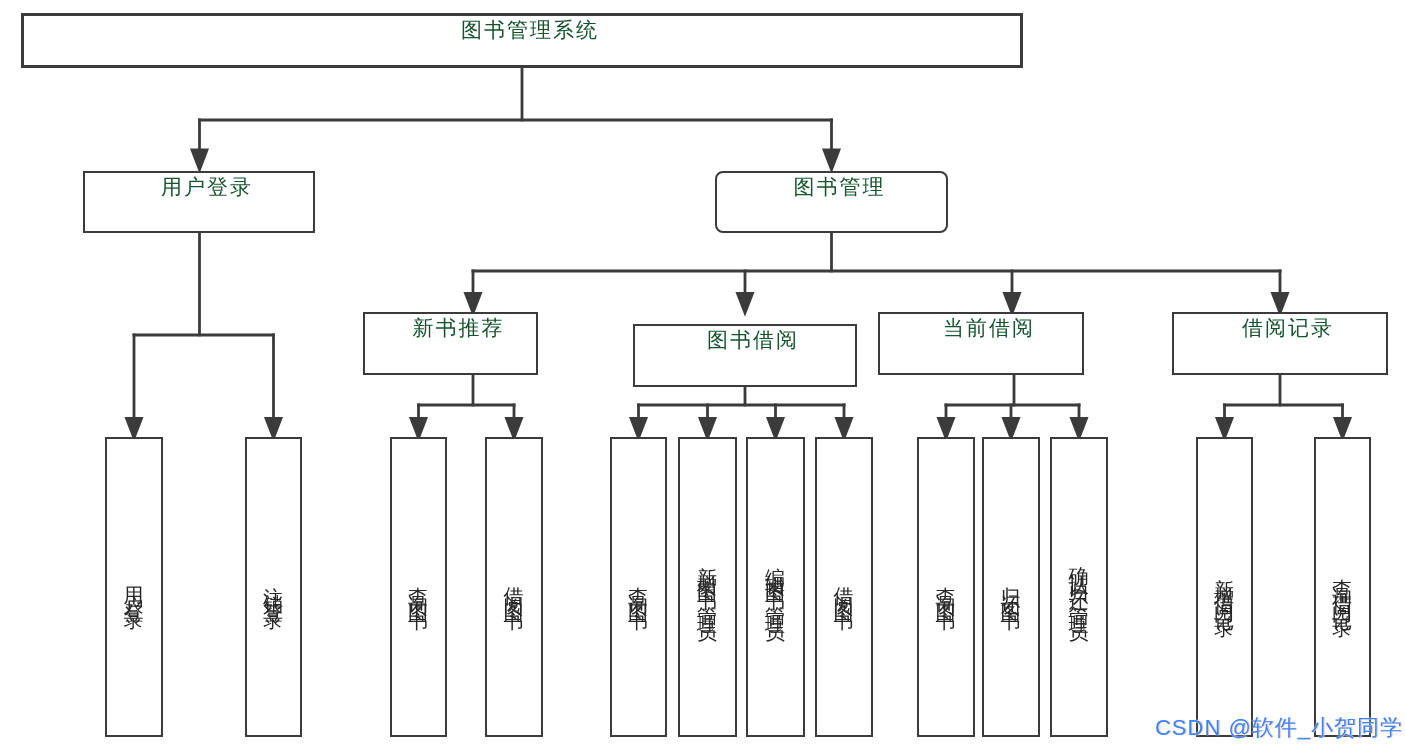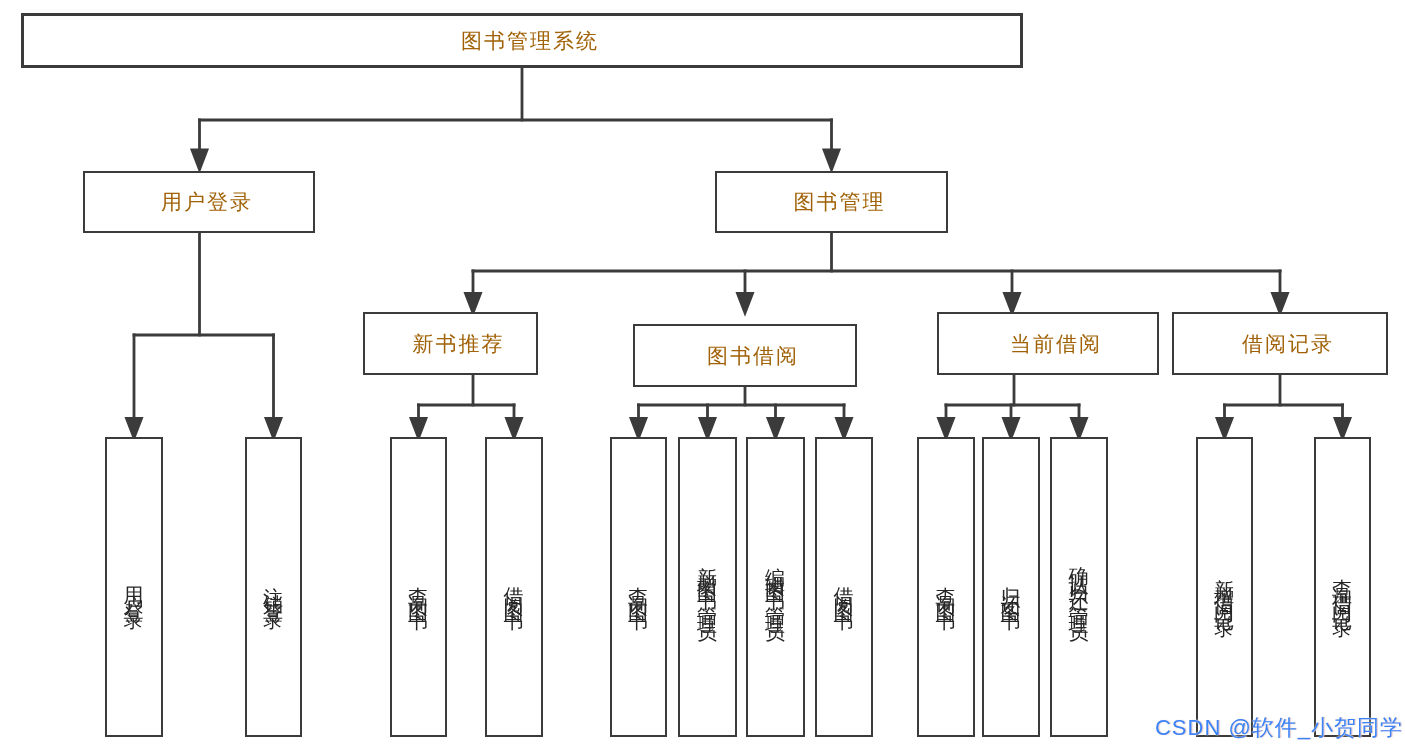--- a/index.html
+++ b/index.html
@@ -19,8 +19,8 @@
     box-sizing:border-box;
     background:#ffffff;
     border:2.5px solid #3b3b3b;
-    display:flex; align-items:center; justify-content:center;
-    color:#a16207;
+    display:flex; justify-content:center;
+    color:#14532d;
     font-size:21px;
     letter-spacing:2px;
     z-index:2;

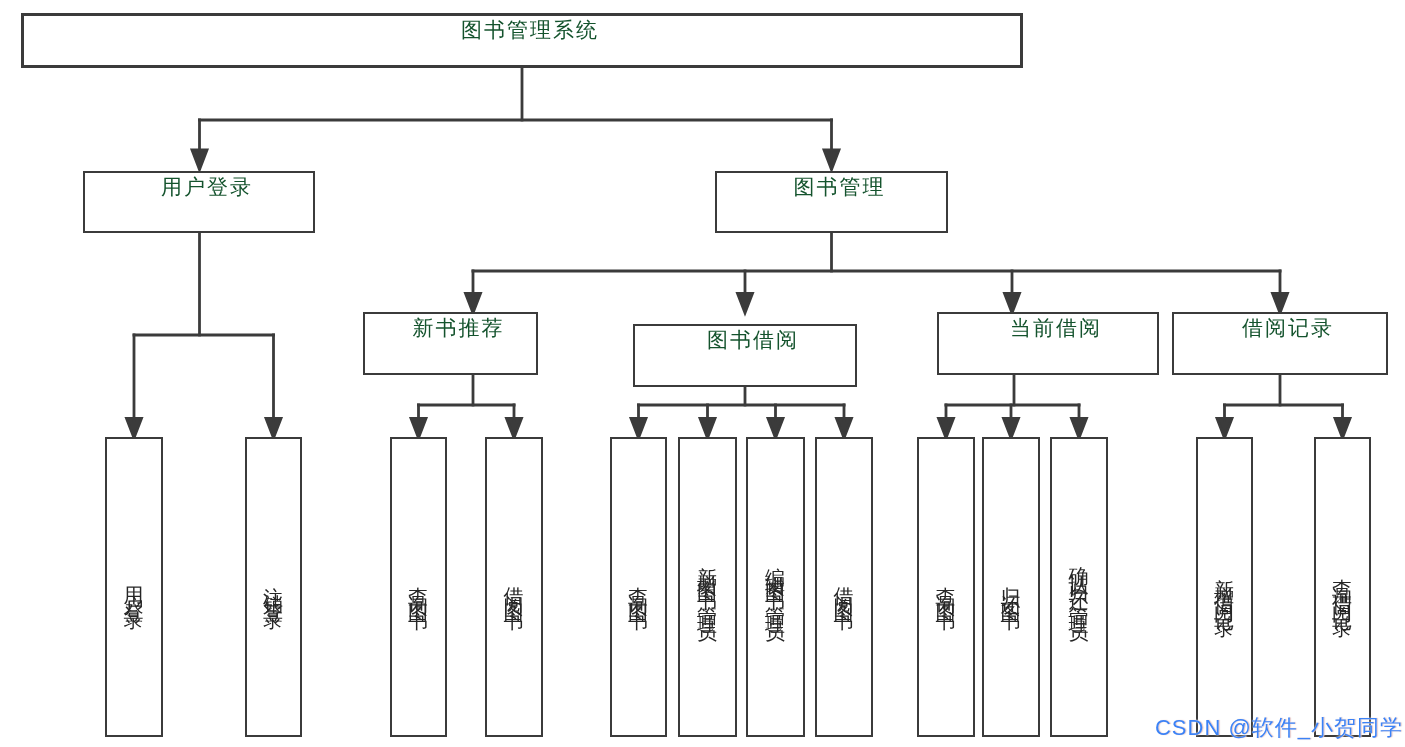--- a/index.html
+++ b/index.html
@@ -113,7 +113,7 @@
   <div class="node" style="left:83px; top:171px; width:232px; height:62px;">
     <span>用户登录</span>
   </div>
-  <div class="node" style="left:715px; top:171px; width:233px; height:62px;">
+  <div class="node" style="left:715px; top:171px; width:233px; height:62px;border-radius:8px;">
     <span>图书管理</span>
   </div>
 

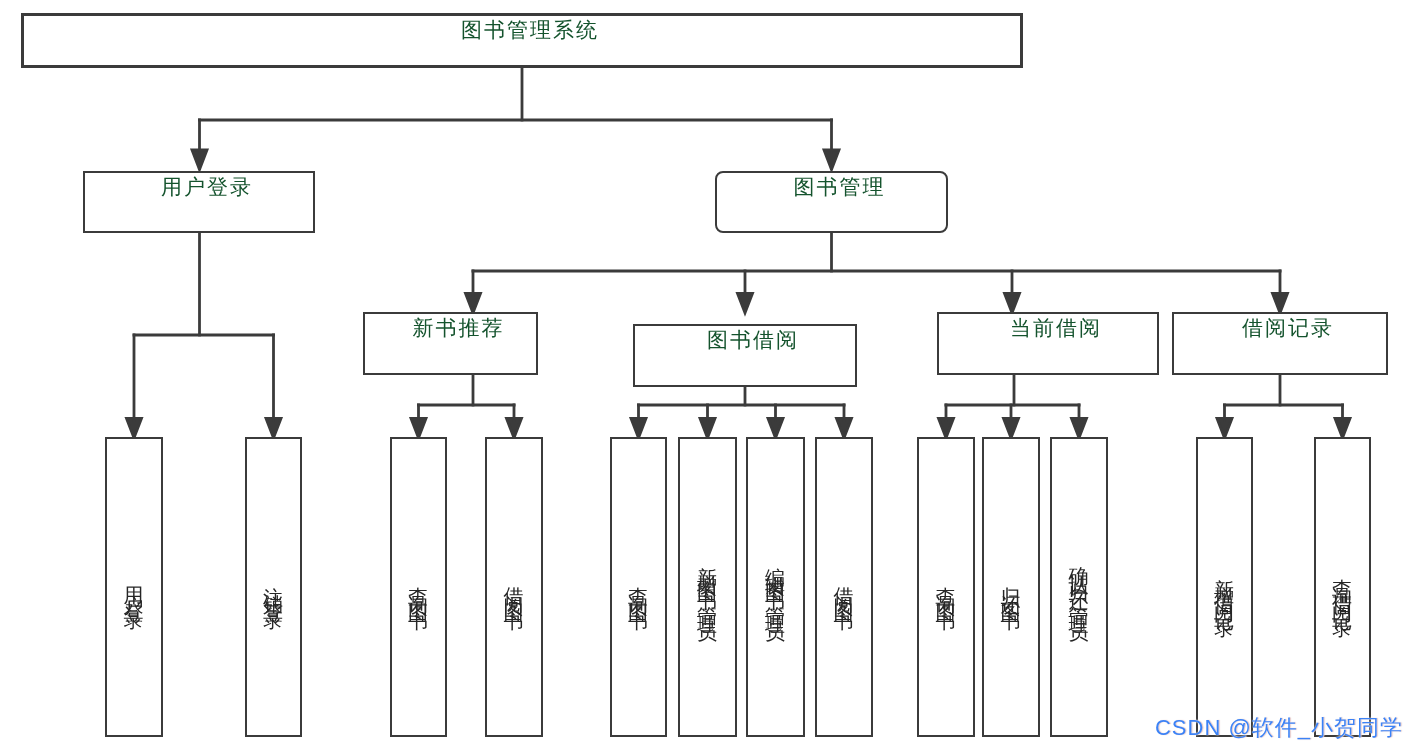--- a/index.html
+++ b/index.html
@@ -123,7 +123,7 @@
   <div class="node" style="left:633px; top:312px; width:224px; height:63px;margin-top:12px;">
     <span>图书借阅</span>
   </div>
-  <div class="node" style="left:937px; top:312px; width:222px; height:63px;">
+  <div class="node" style="left:878px; top:312px; width:206px; height:63px;">
     <span>当前借阅</span>
   </div>
   <div class="node" style="left:1172px; top:312px; width:216px; height:63px;">

